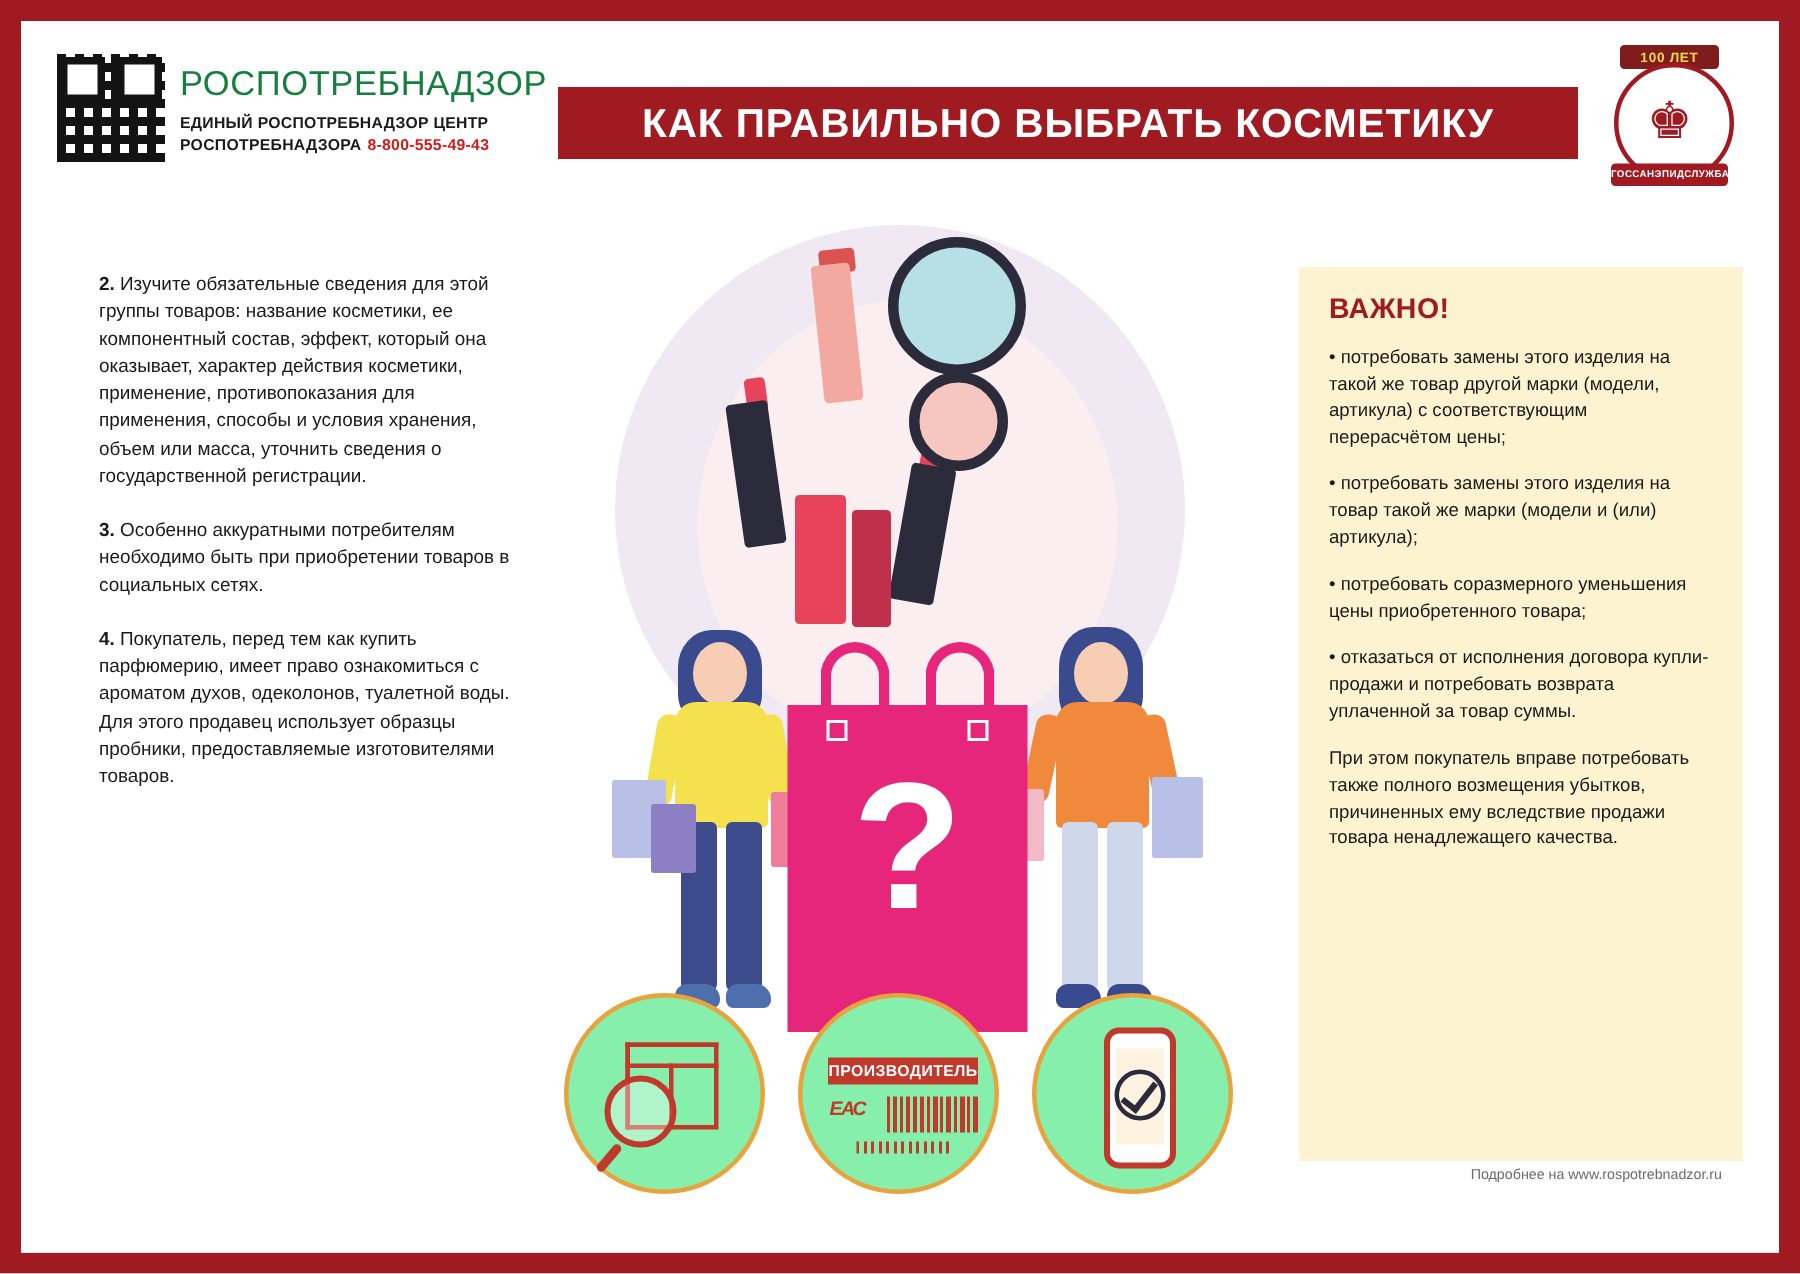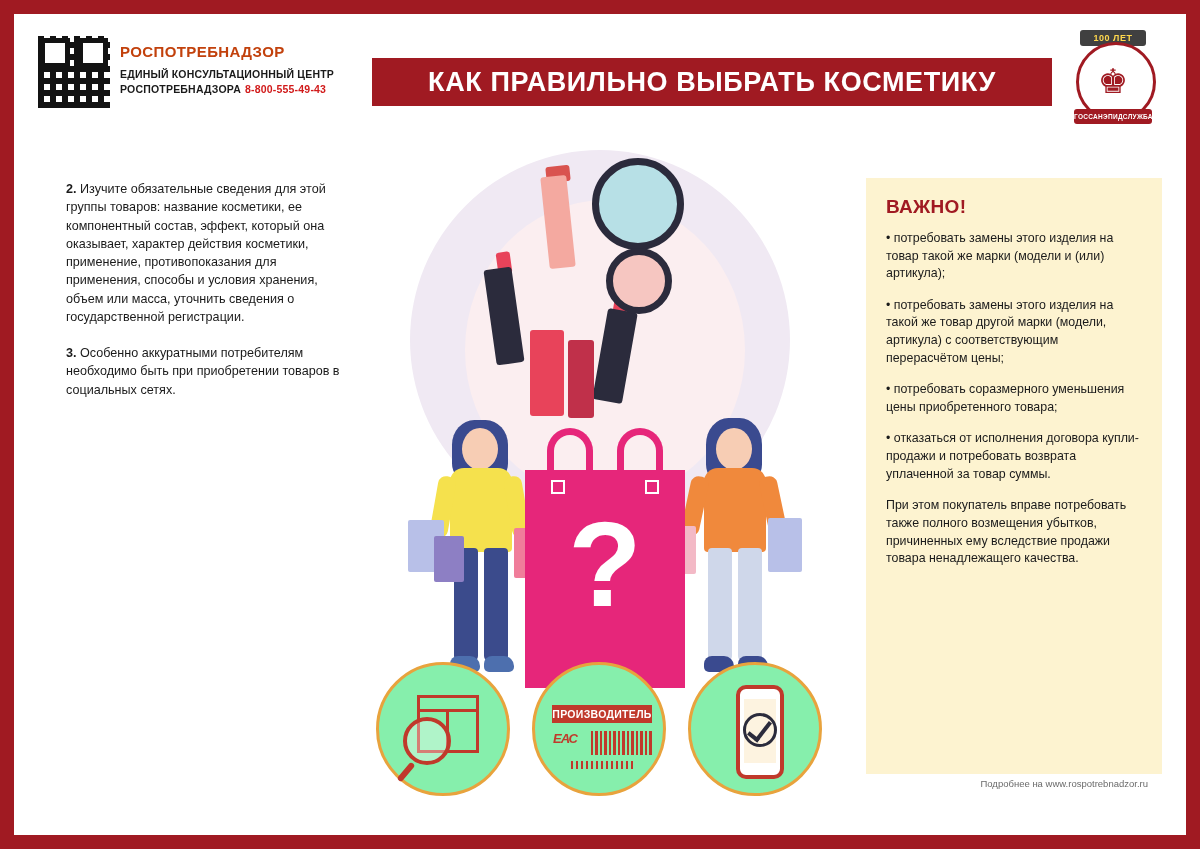--- a/index.html
+++ b/index.html
@@ -126,7 +126,7 @@
     position: absolute;
     left: 10px; top: 0;
     width: 66px; height: 16px;
-    background: #404040;
+    background: #7f1d1d;
     border-radius: 3px;
     color: #ffd84d;
     font-size: 9px;

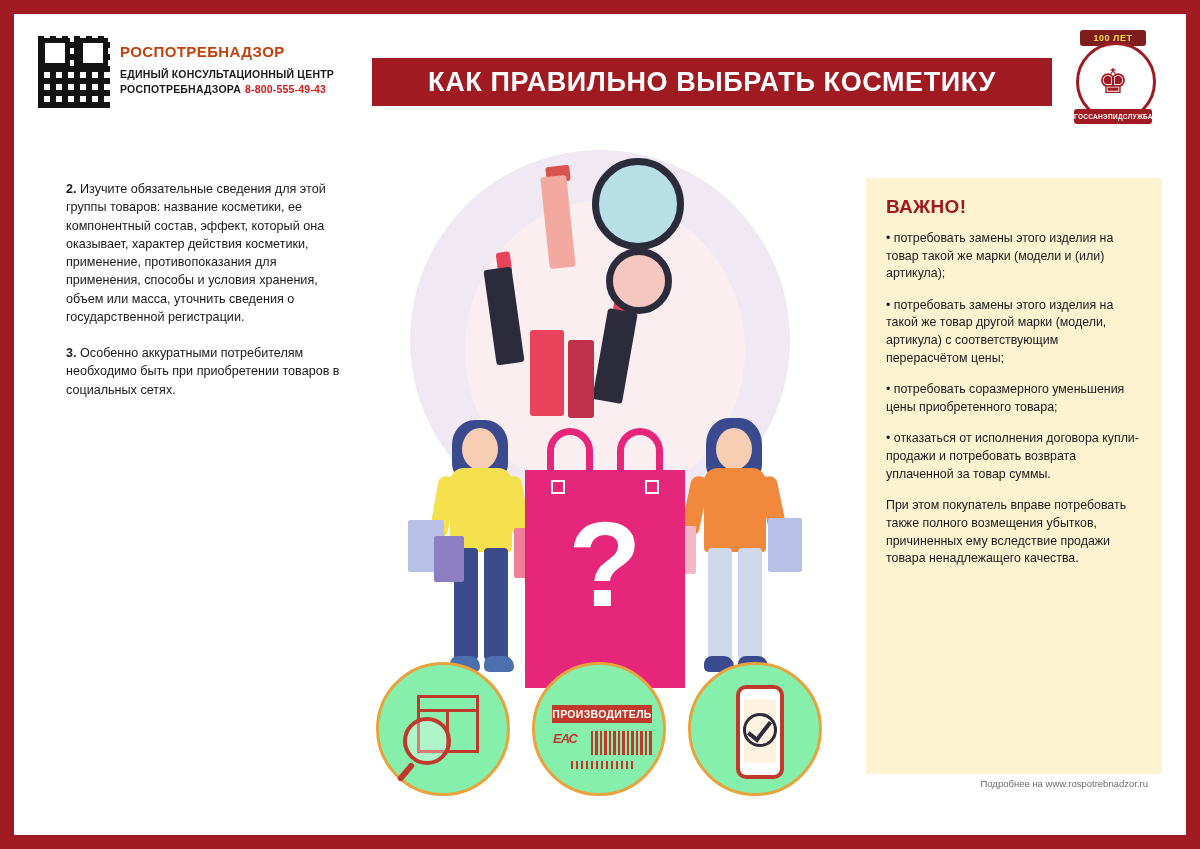--- a/index.html
+++ b/index.html
@@ -67,10 +67,10 @@
     width: 240px;
   }
   .brand-title {
-    font-size: 15px;
-    font-weight: bold;
+    font-size: 23px;
+    font-weight: normal;
     letter-spacing: 0.4px;
-    color: #c2410c;
+    color: #15803d;
     line-height: 1;
   }
   .brand-sub1 {

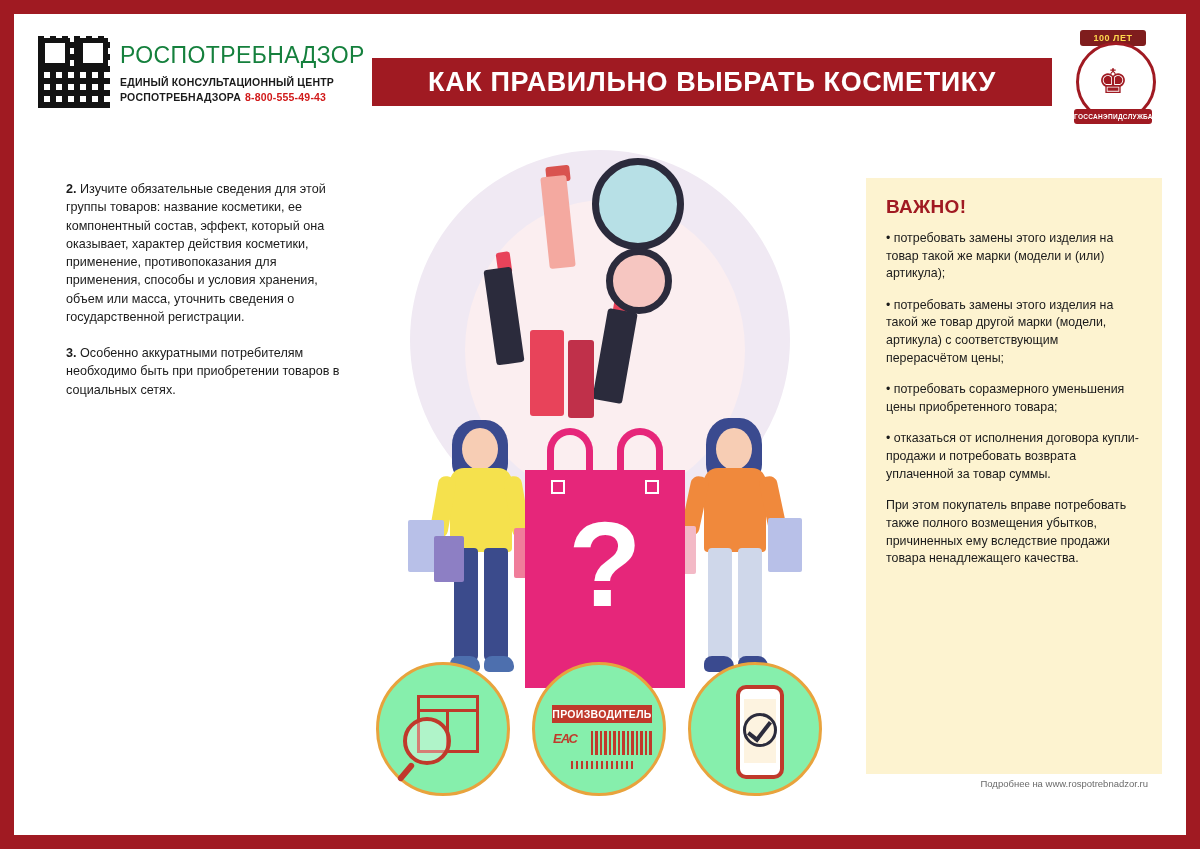--- a/index.html
+++ b/index.html
@@ -465,7 +465,7 @@
 
       <div class="brand">
         <div class="brand-title">РОСПОТРЕБНАДЗОР</div>
-        <div class="brand-sub1">ЕДИНЫЙ КОНСУЛЬТАЦИОННЫЙ ЦЕНТР</div>
+        <div class="brand-sub1">ЕДИНЫЙ РОСПОТРЕБНАДЗОР ЦЕНТР</div>
         <div class="brand-sub2">
           <span>РОСПОТРЕБНАДЗОРА</span><span class="brand-phone">8-800-555-49-43</span>
         </div>

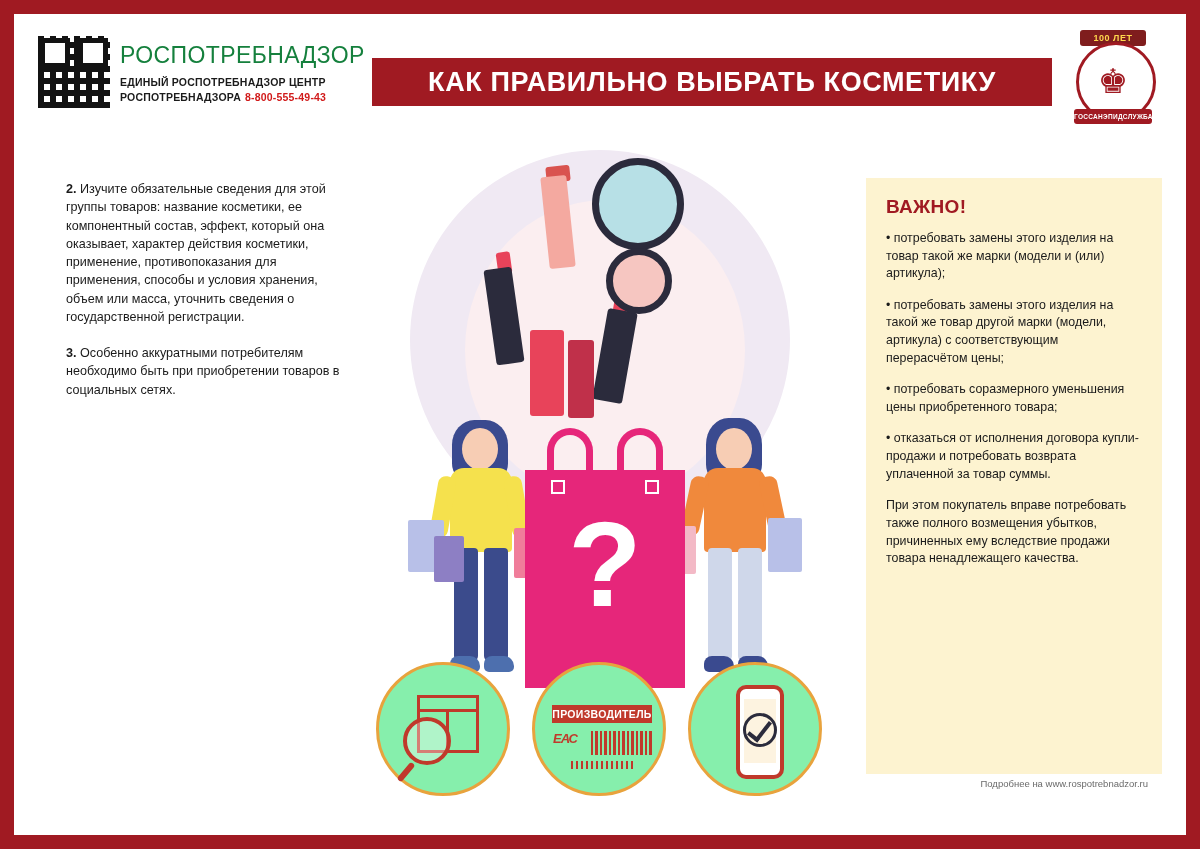--- a/index.html
+++ b/index.html
@@ -572,8 +572,8 @@
 
     <div class="right-panel">
       <h2>ВАЖНО!</h2>
+      <p>• потребовать замены этого изделия на такой же товар другой марки (модели, артикула) с соответствующим перерасчётом цены;</p>
       <p>• потребовать замены этого изделия на товар такой же марки (модели и (или) артикула);</p>
-      <p>• потребовать замены этого изделия на такой же товар другой марки (модели, артикула) с соответствующим перерасчётом цены;</p>
       <p>• потребовать соразмерного уменьшения цены приобретенного товара;</p>
       <p>• отказаться от исполнения договора купли-продажи и потребовать возврата уплаченной за товар суммы.</p>
       <p>При этом покупатель вправе потребовать также полного возмещения убытков, причиненных ему вследствие продажи товара ненадлежащего качества.</p>

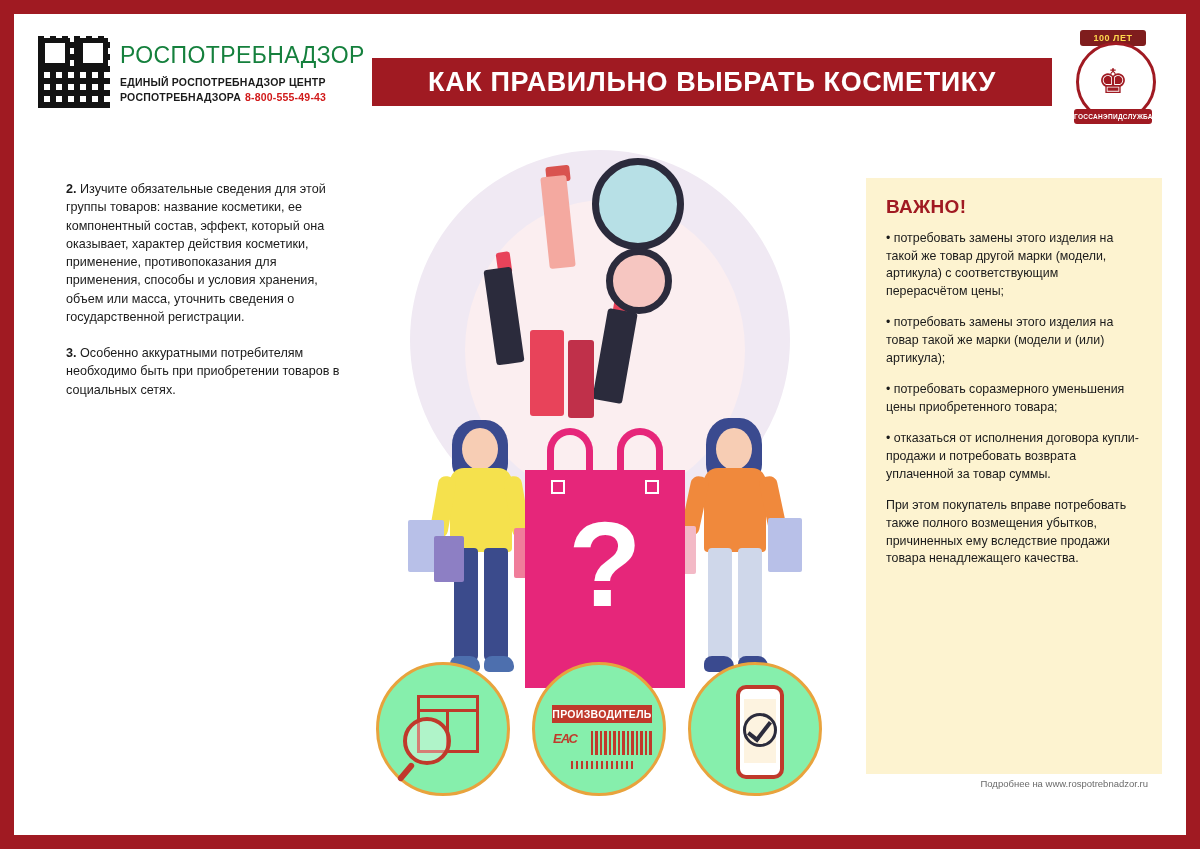--- a/index.html
+++ b/index.html
@@ -486,6 +486,7 @@
     <div class="left-col">
       <p><b>2.</b><span> Изучите обязательные сведения для этой группы товаров: название косметики, ее компонентный состав, эффект, который она оказывает, характер действия косметики, применение, противопоказания для применения, способы и условия хранения, объем или масса, уточнить сведения о государственной регистрации.</span></p>
       <p><b>3.</b><span> Особенно аккуратными потребителям необходимо быть при приобретении товаров в социальных сетях.</span></p>
+      <p><b>4.</b><span> Покупатель, перед тем как купить парфюмерию, имеет право ознакомиться с ароматом духов, одеколонов, туалетной воды. Для этого продавец использует образцы пробники, предоставляемые изготовителями товаров.</span></p>
     </div>
 
     <div class="center">

